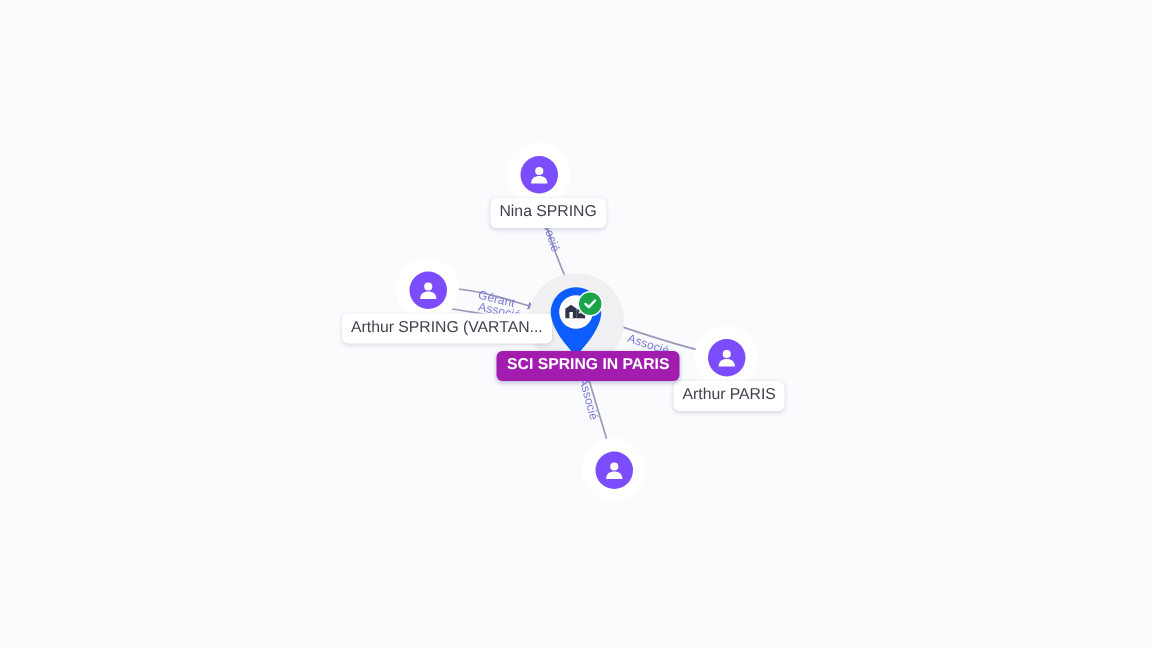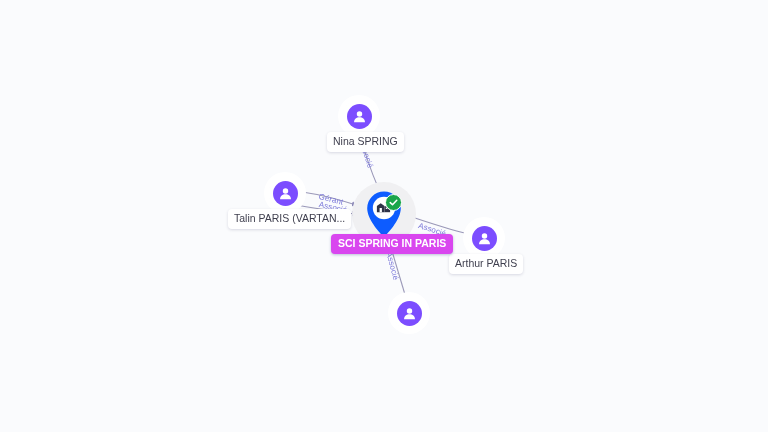--- a/index.html
+++ b/index.html
@@ -208,7 +208,7 @@
       </svg>
     </div>
   </div>
-  <div class="node-label" style="left:228px; top:209px;">Talin PARIS (VARTAN...</div>
+  <div class="node-label" style="left:228px; top:209px;">Arthur SPRING (VARTAN...</div>
 
   <div class="person-node" style="left:467px; top:221px;">
     <div class="person-disc">

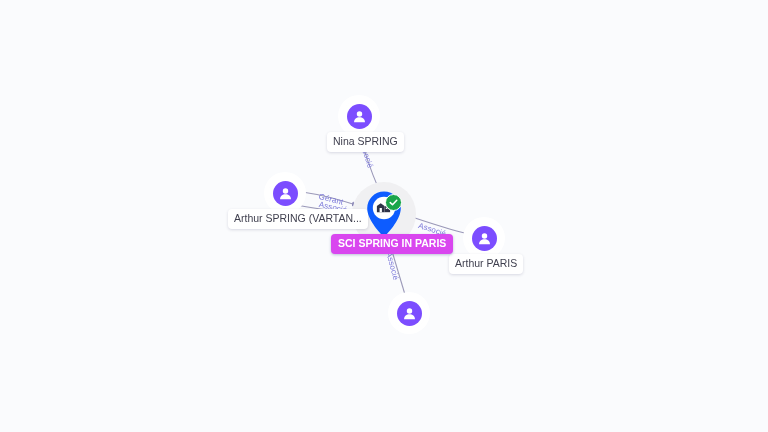--- a/index.html
+++ b/index.html
@@ -105,7 +105,7 @@
     position: absolute;
     left: 331px;
     top: 234px;
-    background: #d946ef;
+    background: #a21caf;
     color: #ffffff;
     font-size: 10.5px;
     font-weight: bold;

